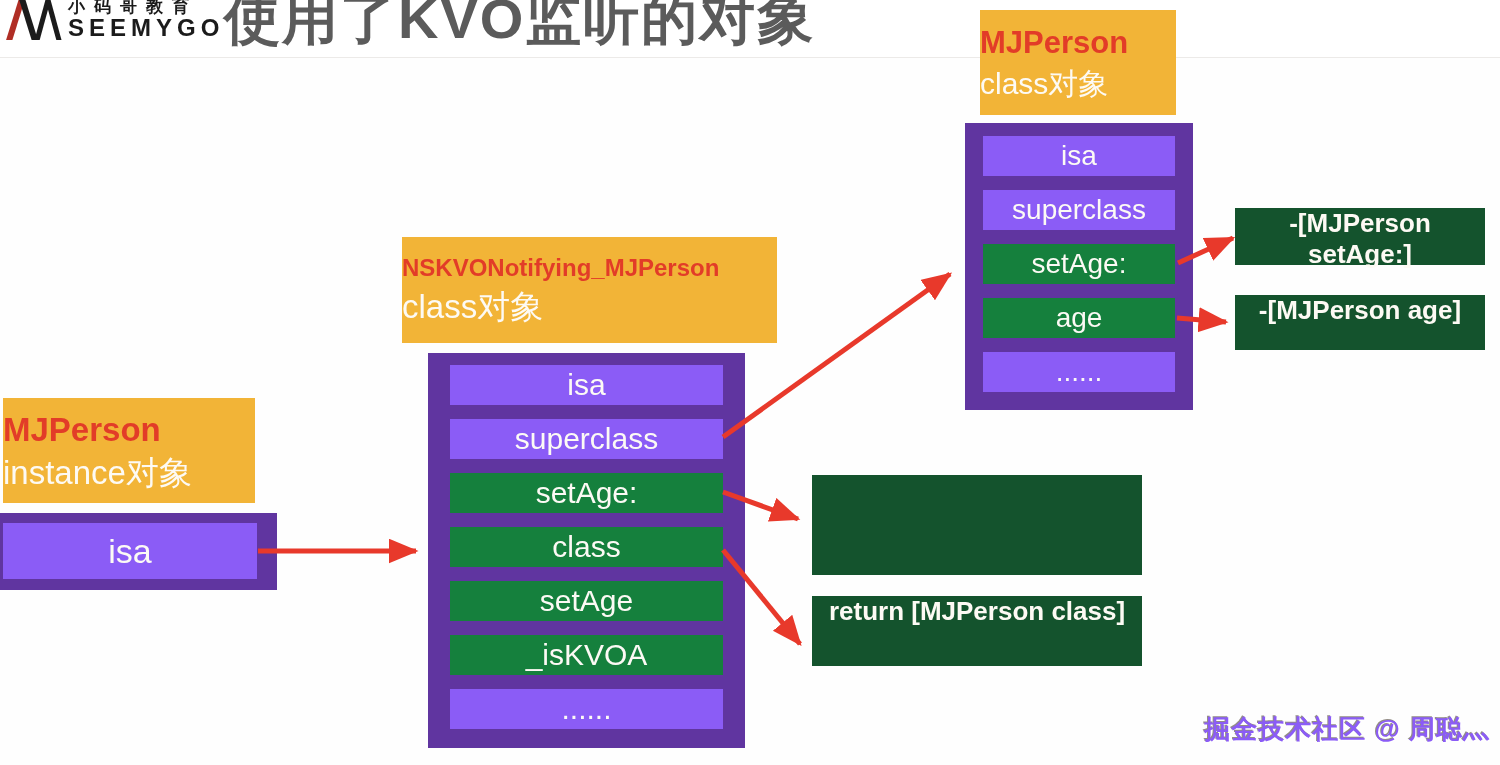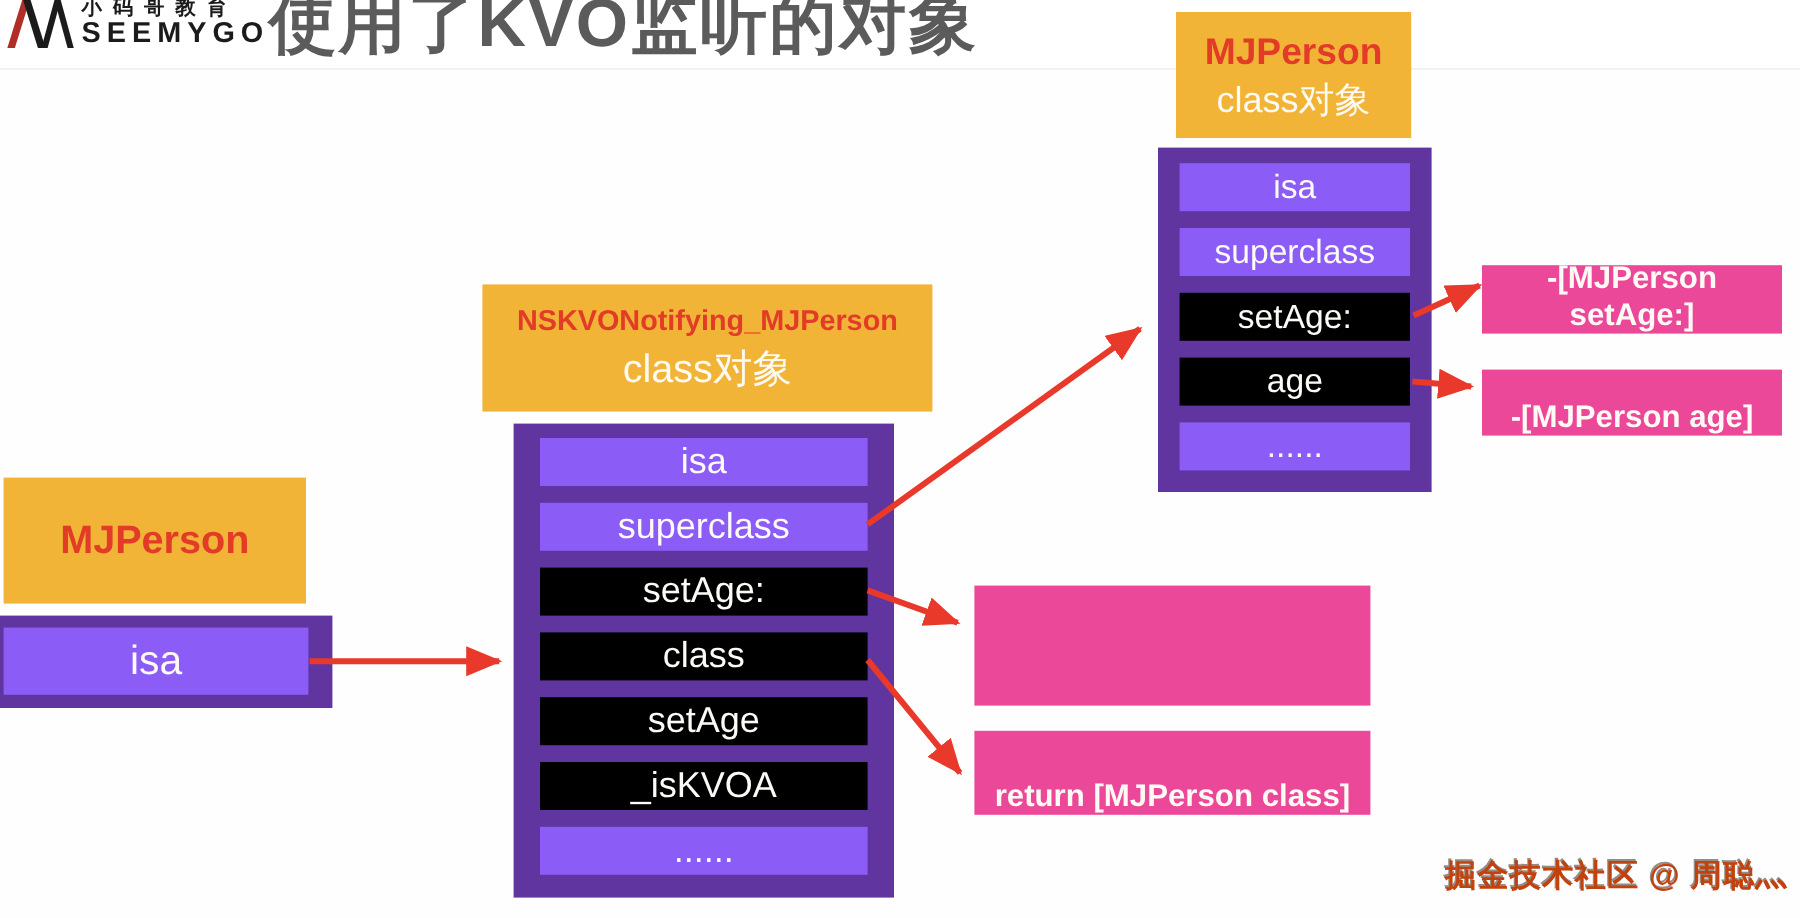--- a/index.html
+++ b/index.html
@@ -19,7 +19,7 @@
                 color:#5b5b5b; letter-spacing:2px; white-space:nowrap; }
 
   
-  .label-box { position:absolute; background:#F2B437; text-align:center;
+  .label-box { position:absolute; background:#F2B437; 
                display:flex; flex-direction:column; justify-content:center; }
   .label-red { color:#E23C28; font-weight:bold; }
   .label-white { color:#FDFAF4; }

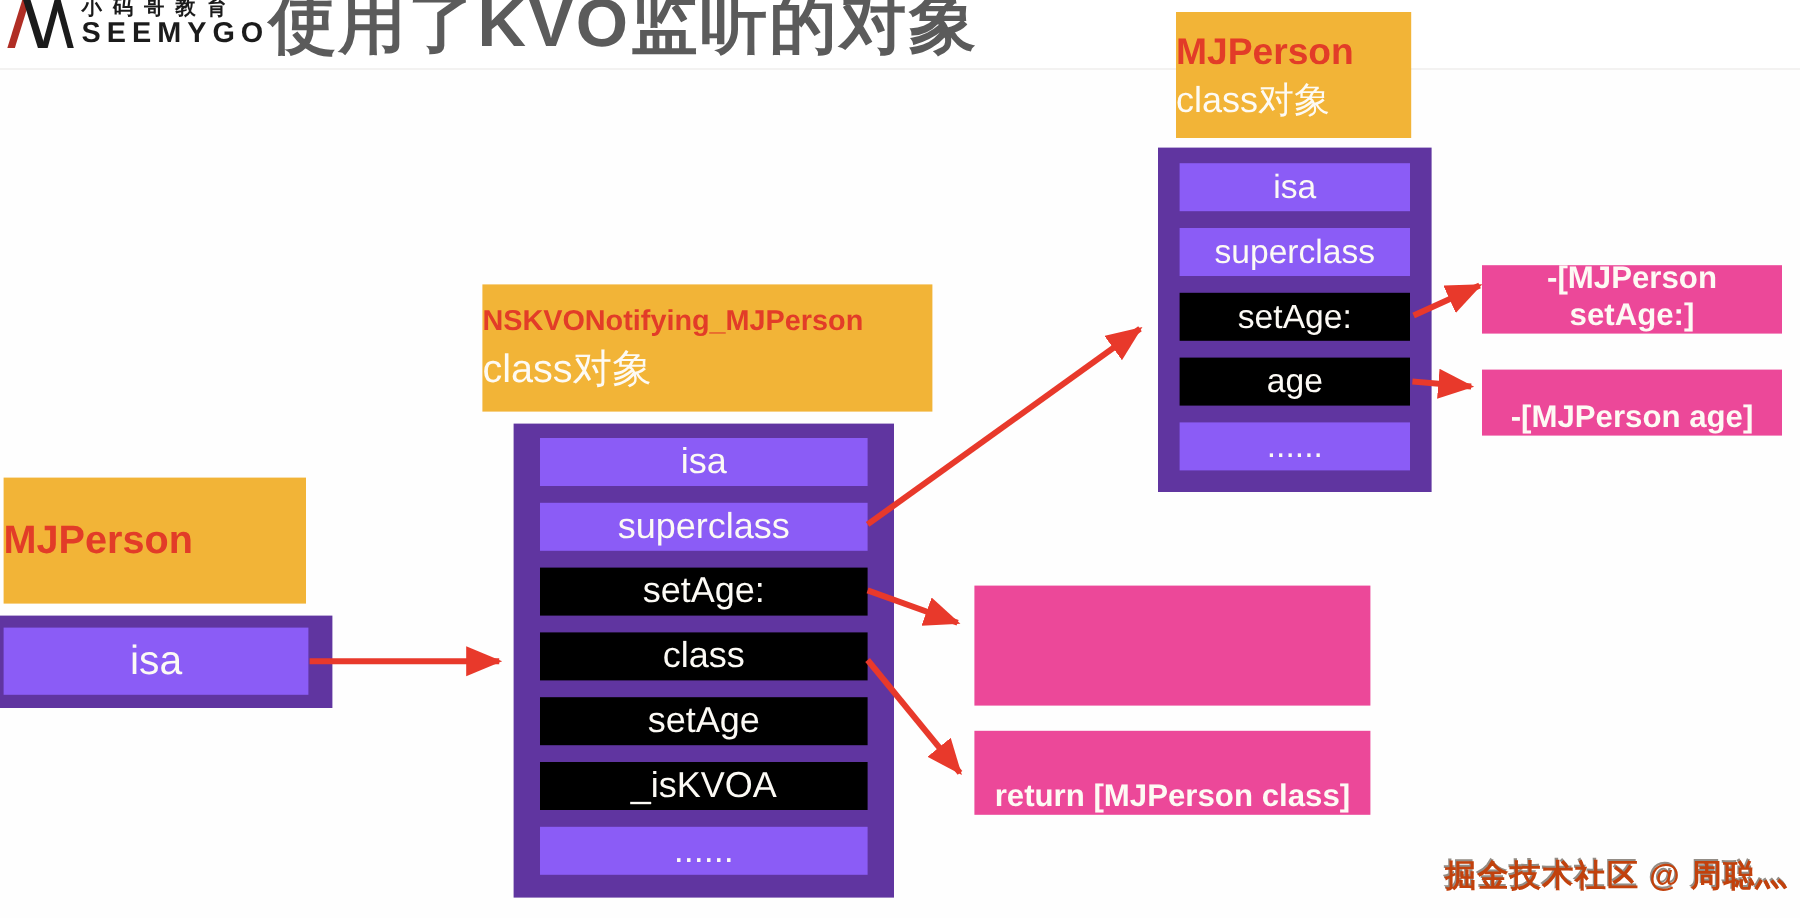--- a/index.html
+++ b/index.html
@@ -52,8 +52,8 @@
   .st-person .cell { height:40px; line-height:40px; font-size:28px; }
 
   
-  .impl { position:absolute; background:#ec4899; color:#FDFAF4; text-align:center;
-          display:flex; flex-direction:column; justify-content:flex-end; font-weight:600;margin-top:13px; }
+  .impl { position:absolute; background:#14532d; color:#FDFAF4; text-align:center;
+          display:flex; flex-direction:column; justify-content:flex-start; font-weight:600; }
   .impl-setage { left:1235px; top:208px; width:250px; height:57px; font-size:26px; }
   .impl-age    { left:1235px; top:295px; width:250px; height:55px; font-size:26px; }
   .impl-foundation { left:812px; top:475px; width:330px; height:100px; font-size:26px; line-height:1.3; }

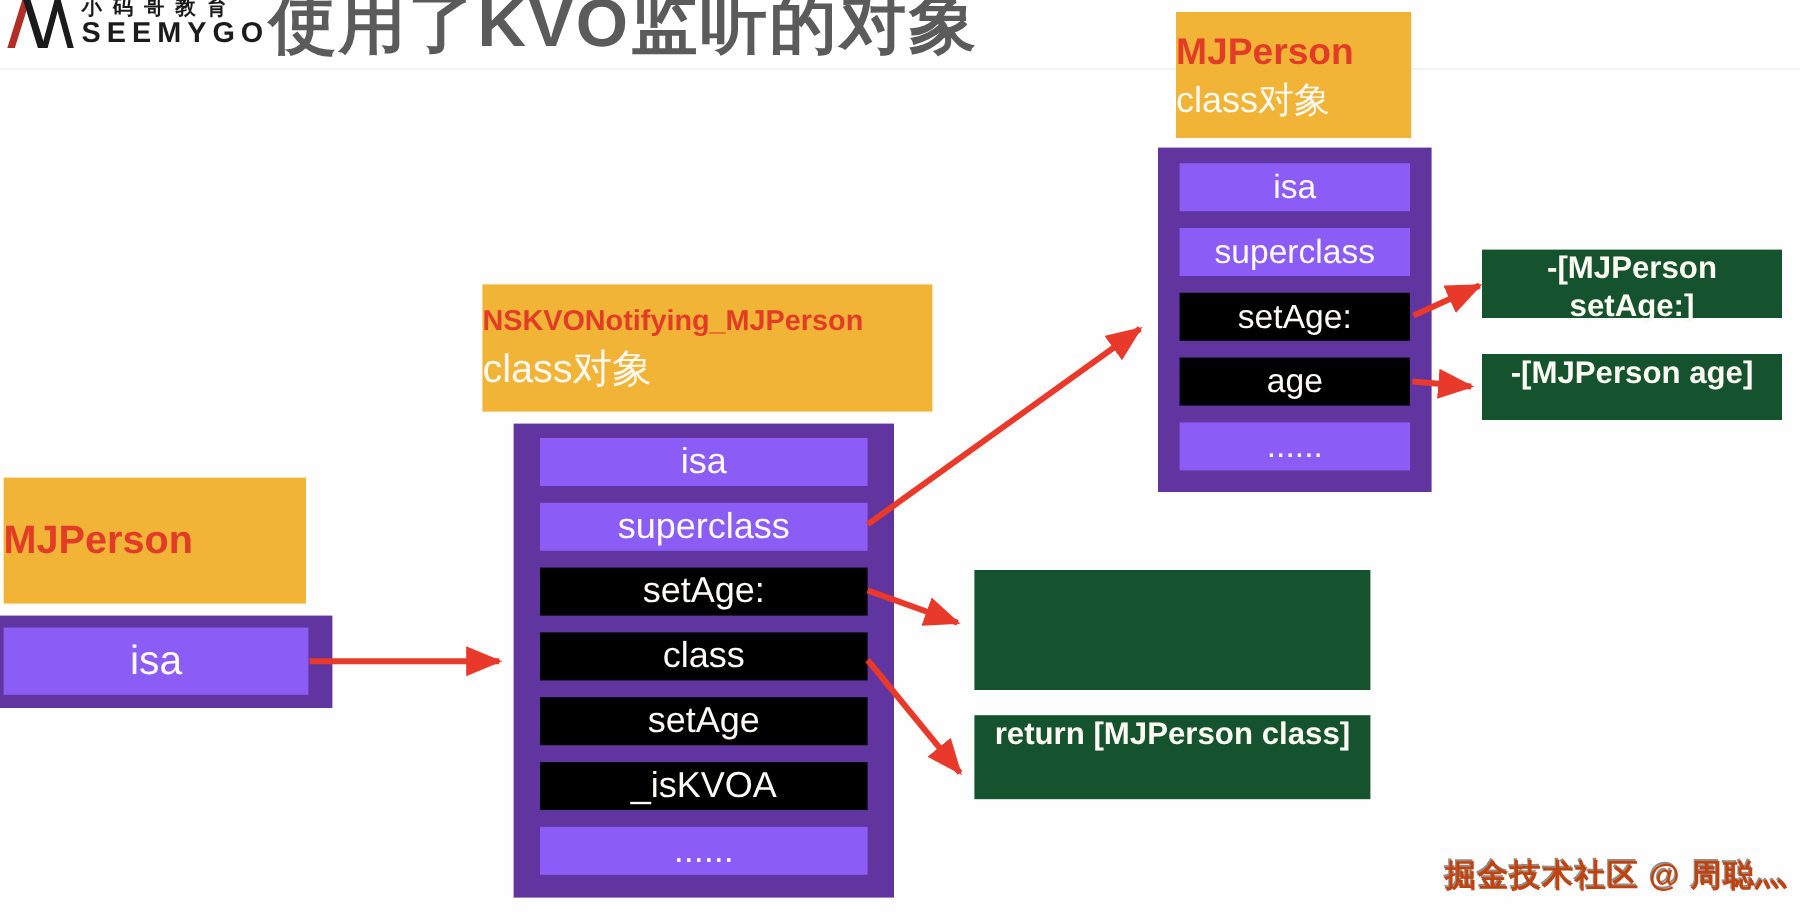--- a/index.html
+++ b/index.html
@@ -40,7 +40,7 @@
   .struct { position:absolute; background:#6035A0; display:flex; flex-direction:column; }
   .cell { color:#FCFAF5; text-align:center; flex:0 0 auto; }
   .cell.blue { background:#8b5cf6; }
-  .cell.green { background:#000000; }
+  .cell.green { background:#15803d; }
 
   .st-instance { left:-14px; top:513px; width:291px; height:77px; padding:10px 20px 10px 17px; }
   .st-instance .cell { height:56px; line-height:56px; font-size:34px; width:254px; }

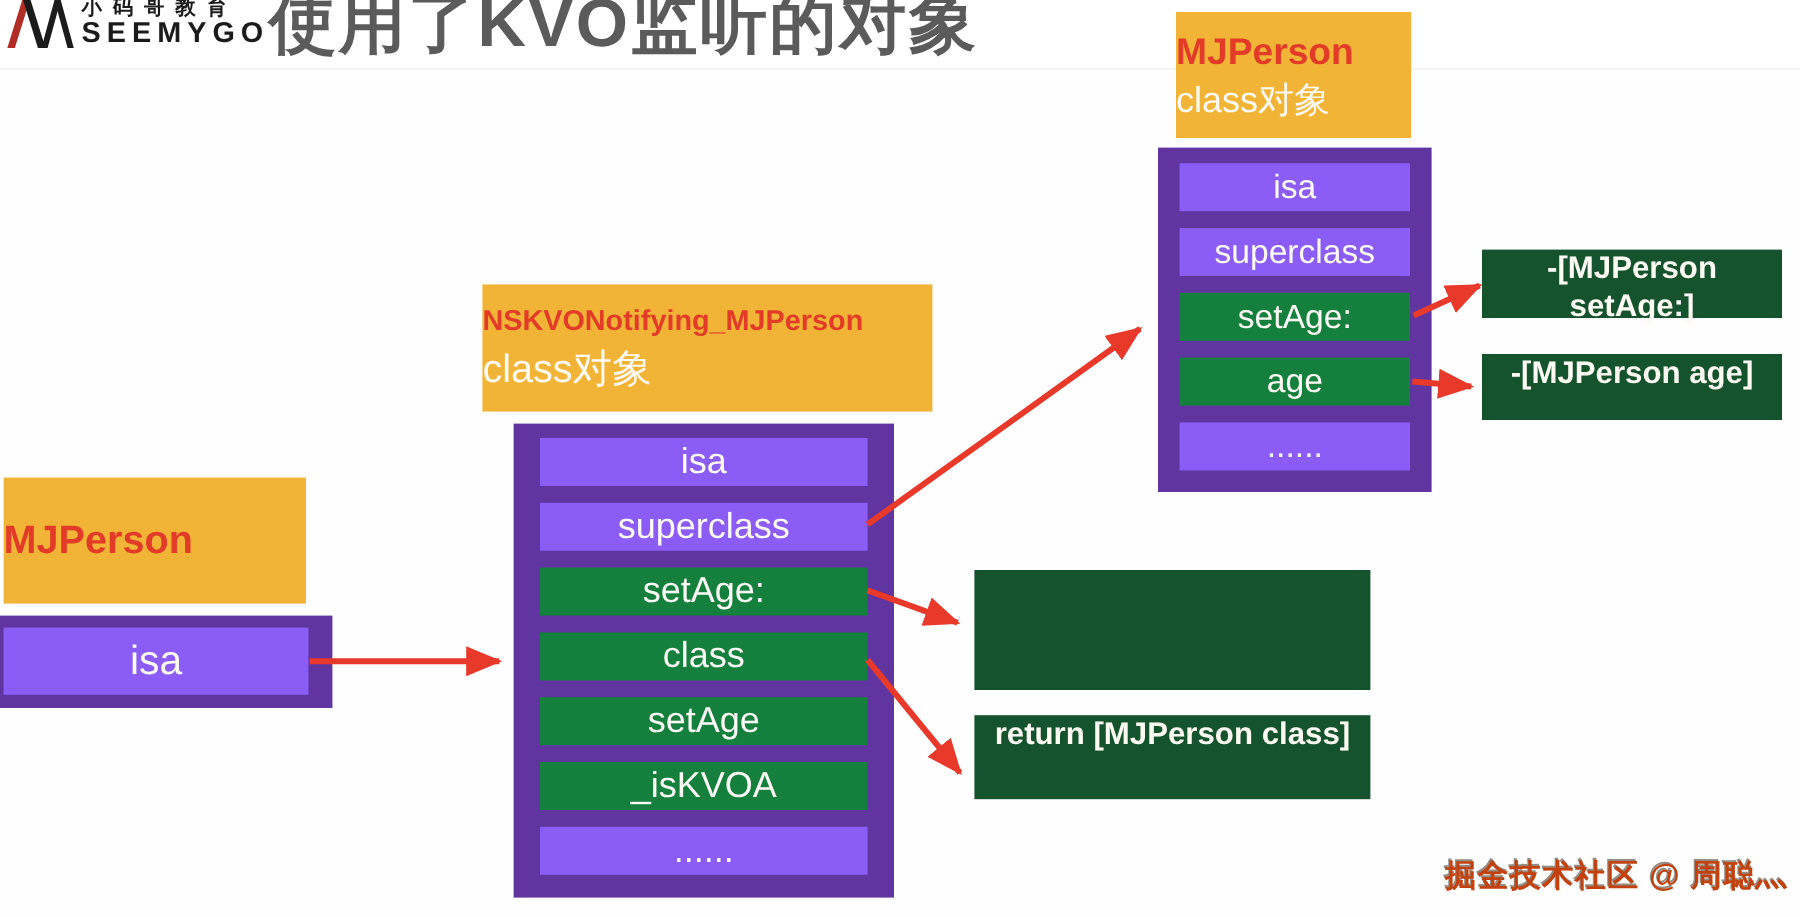--- a/index.html
+++ b/index.html
@@ -91,6 +91,7 @@
 
   <div class="label-box lb-instance">
     <div class="label-red">MJPerson</div>
+    <div class="label-white">instance对象</div>
   </div>
   <div class="struct st-instance">
     <div class="cell blue">isa</div>

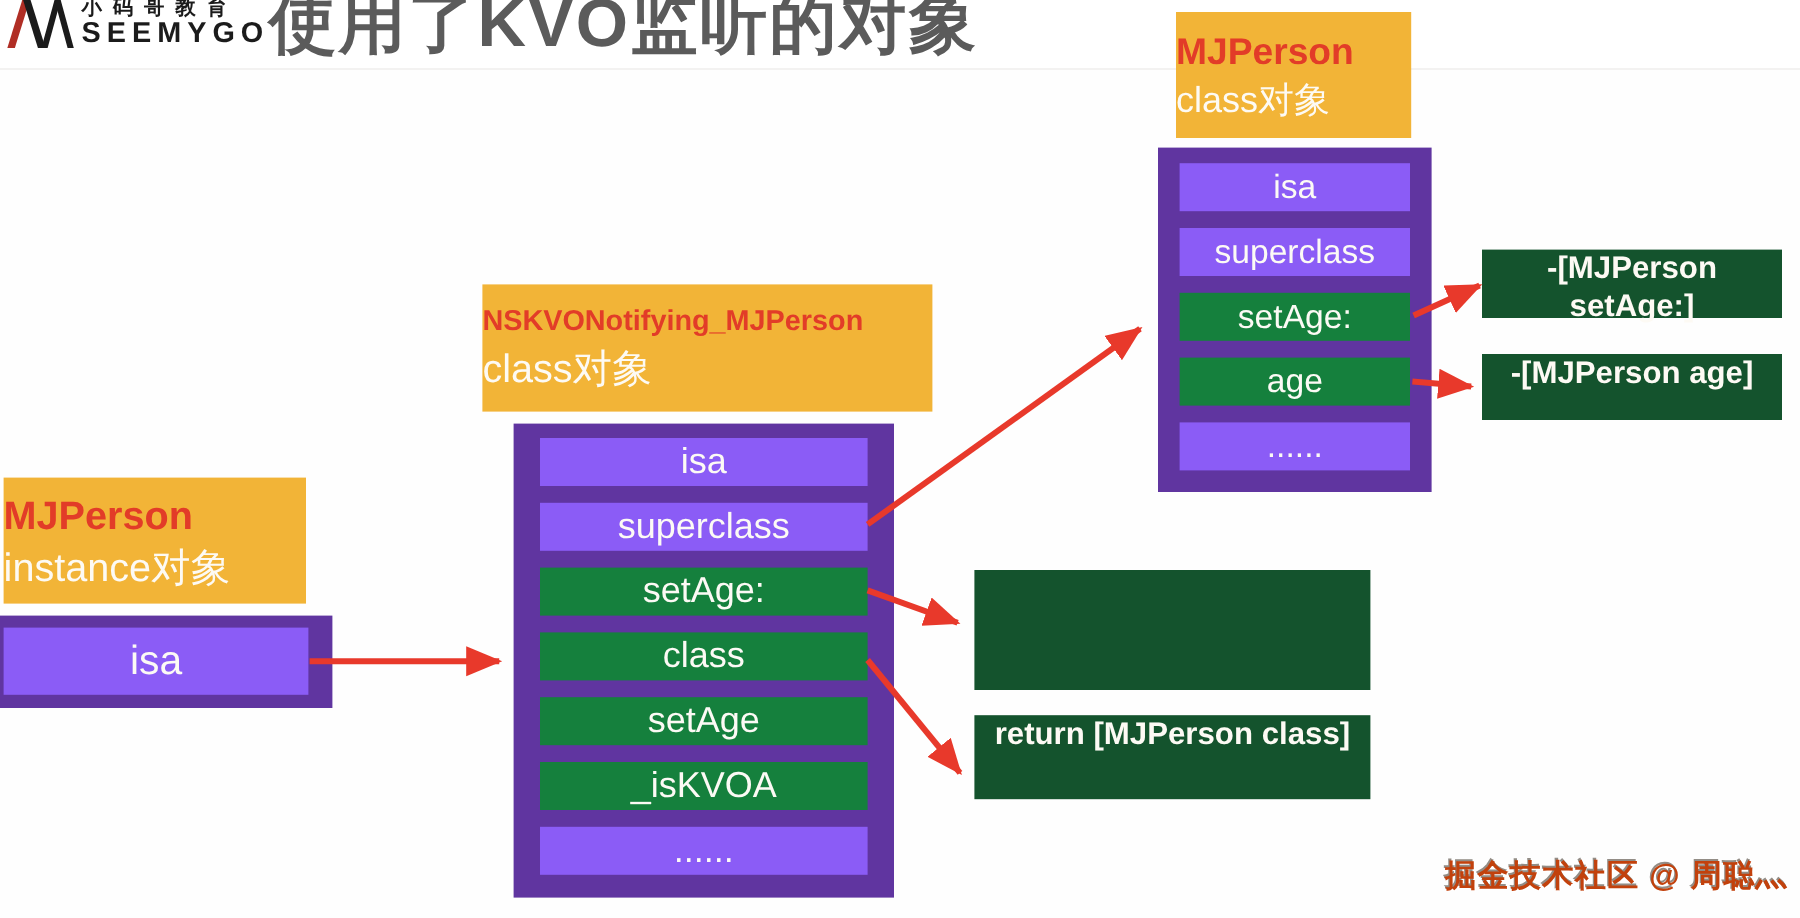--- a/index.html
+++ b/index.html
@@ -64,7 +64,7 @@
 
   
   .watermark { position:absolute; right:10px; top:712px; font-size:26px; font-weight:bold;
-               color:#c2410c; letter-spacing:1px;
+               color:#8b5cf6; letter-spacing:1px;
                text-shadow:-1px -1px 0 #938d86, 1px 1px 0 #ffffff; white-space:nowrap; }
 </style>
 </head>

